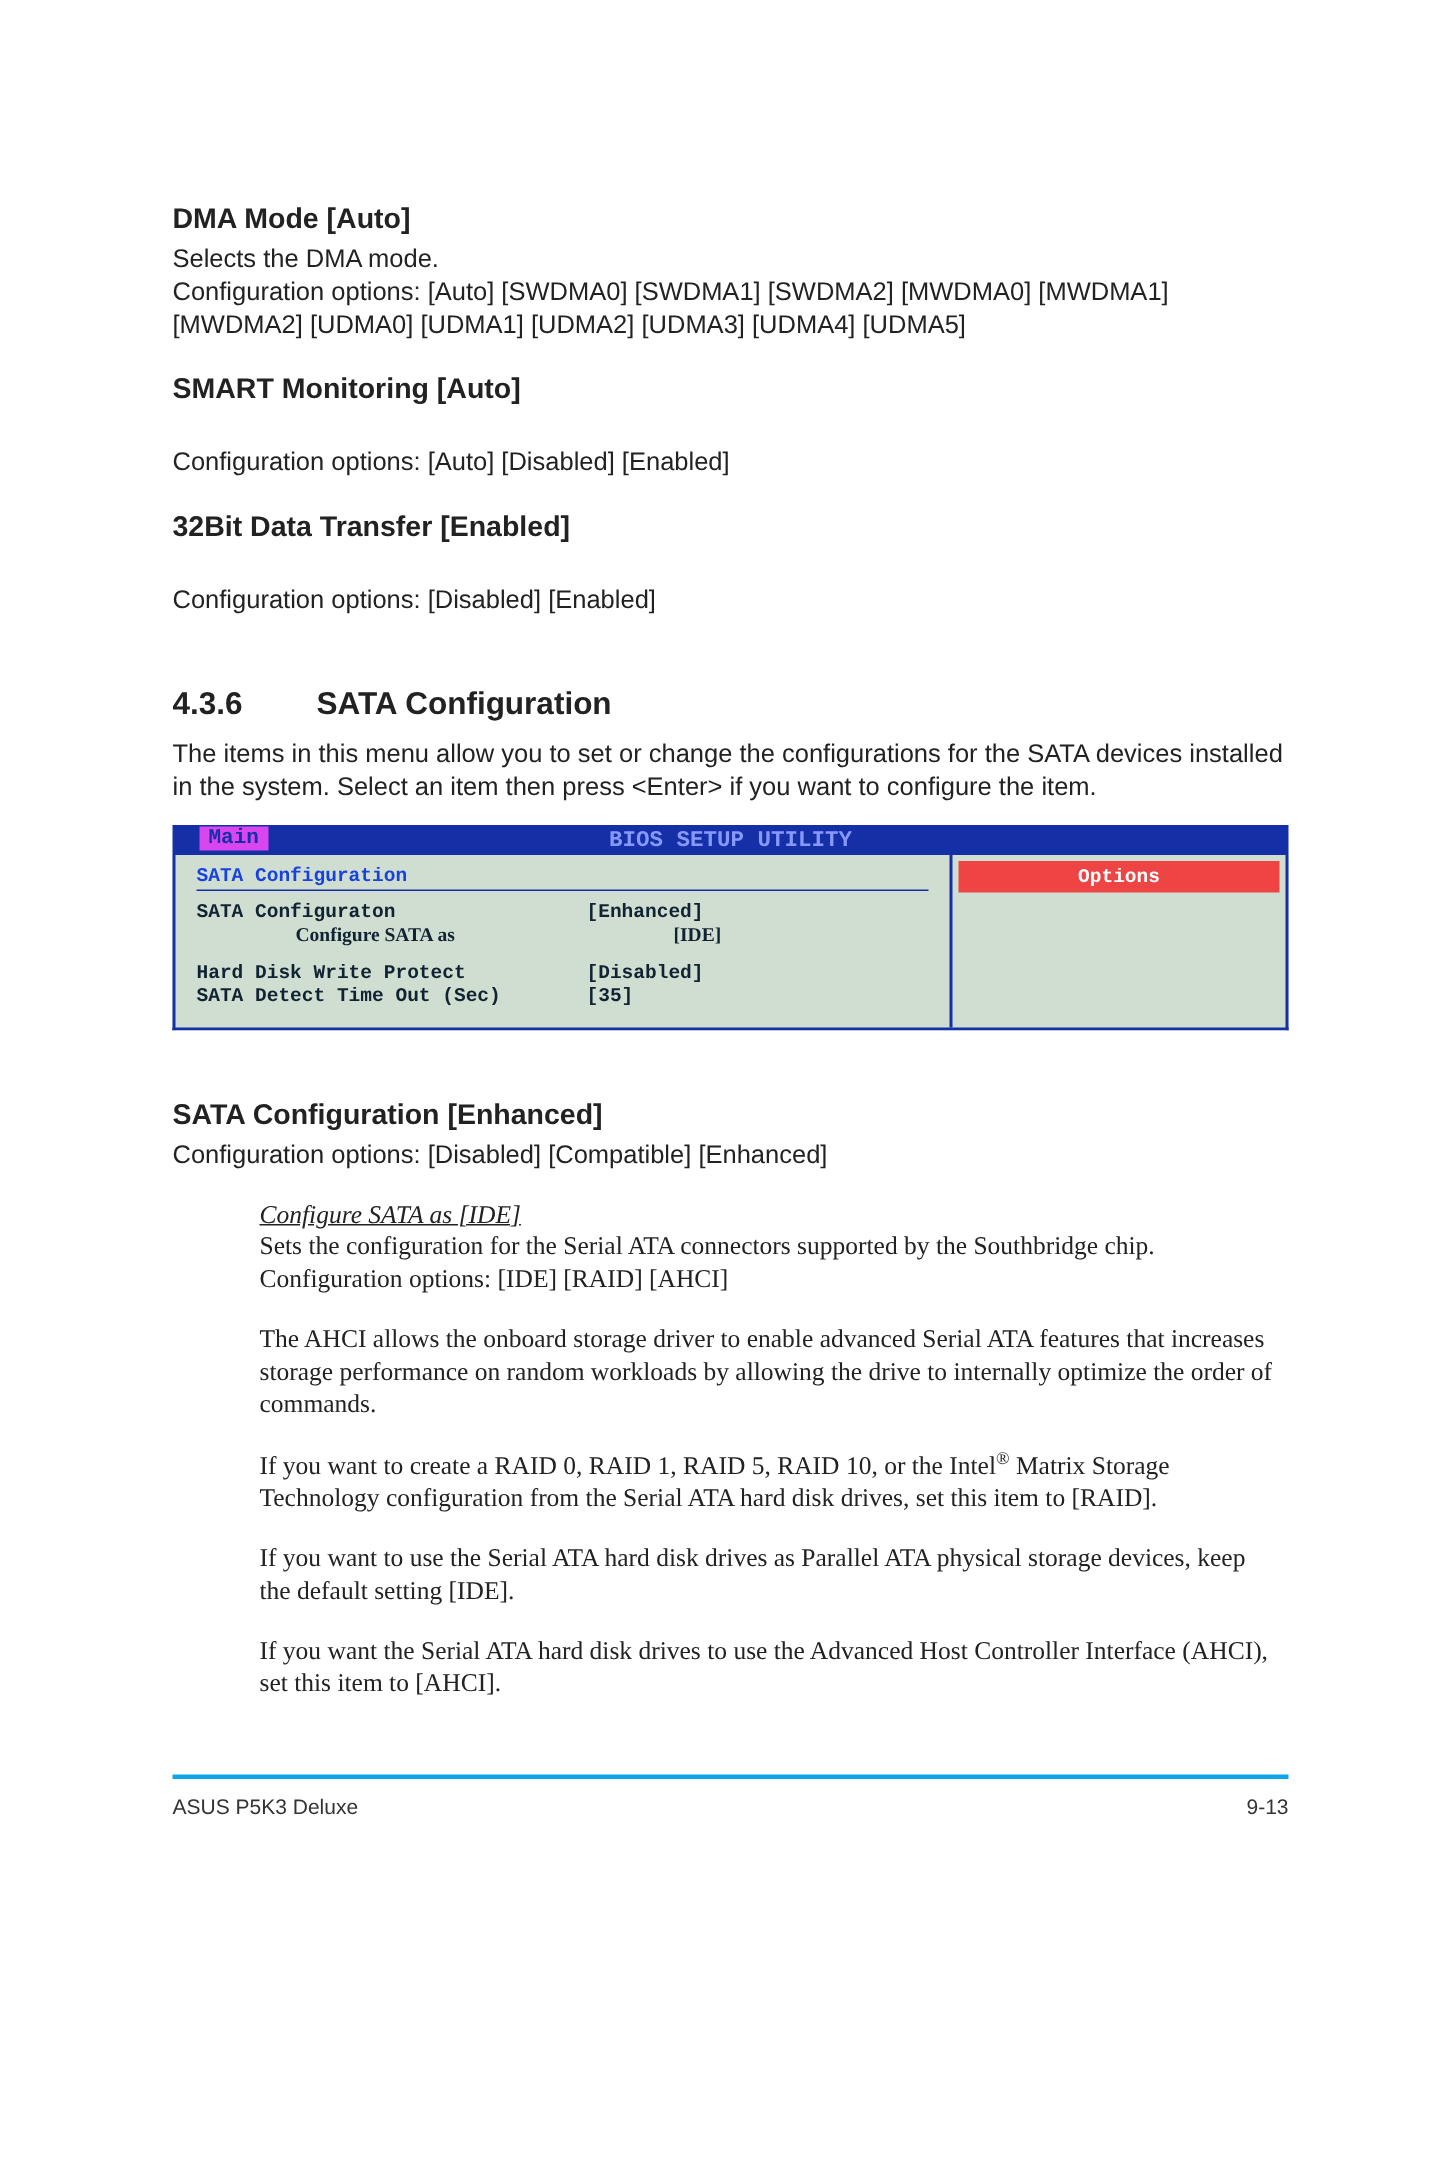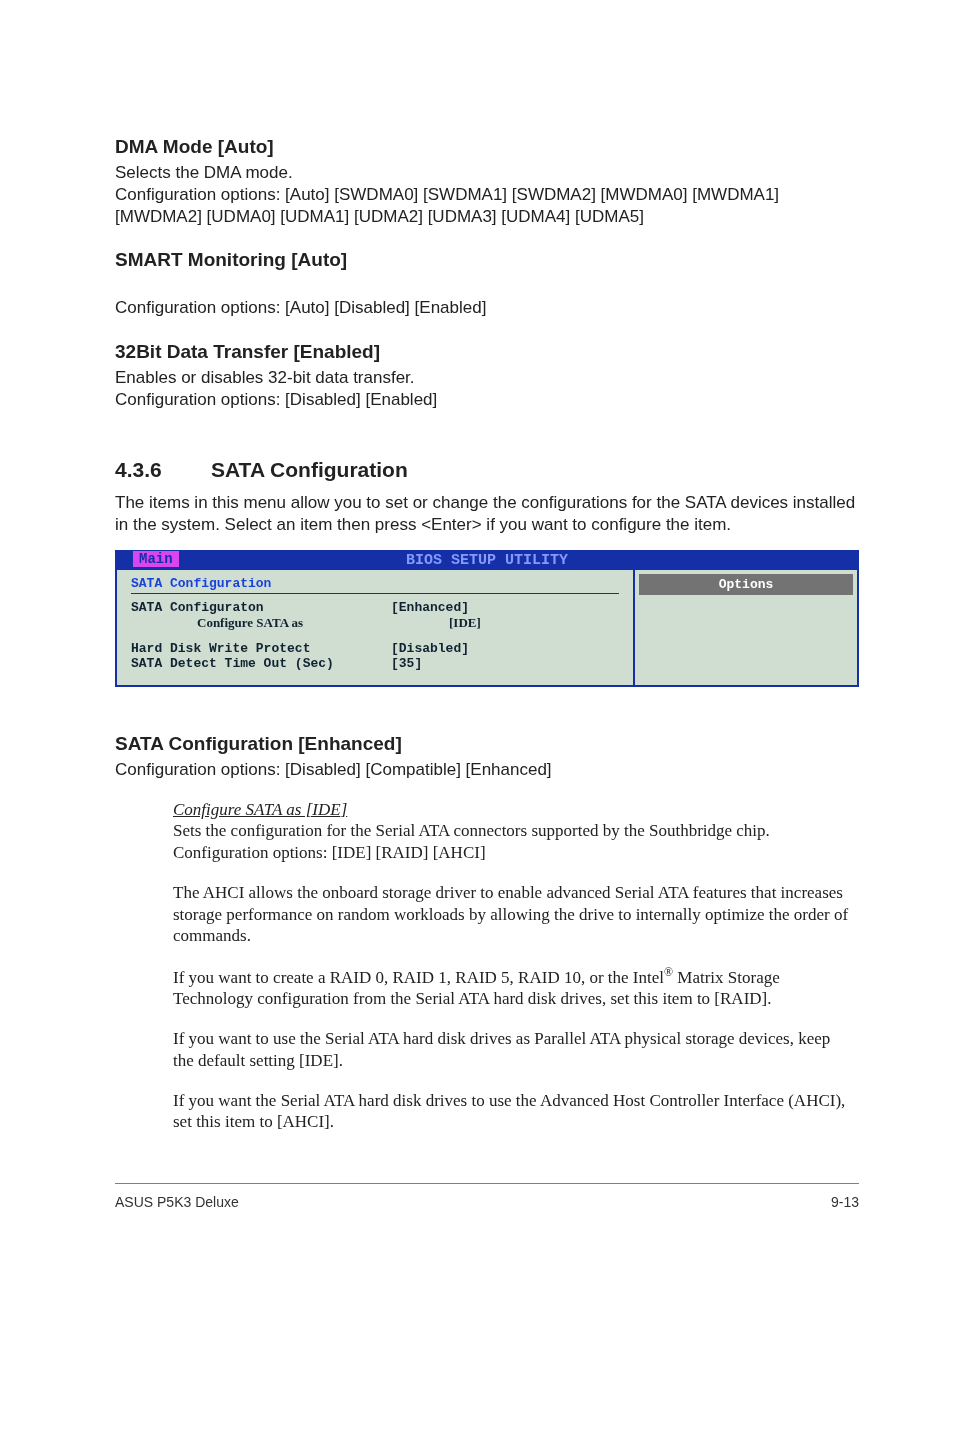--- a/index.html
+++ b/index.html
@@ -169,7 +169,7 @@
   <div class="group">
     <h3>32Bit Data Transfer [Enabled]</h3>
     <p class="body-text" style="margin-bottom:0;">
-      <span>Enables or disables 32-bit data transfer.</span><br>
+      <br>
       <span>Configuration options: [Disabled] [Enabled]</span>
     </p>
   </div>

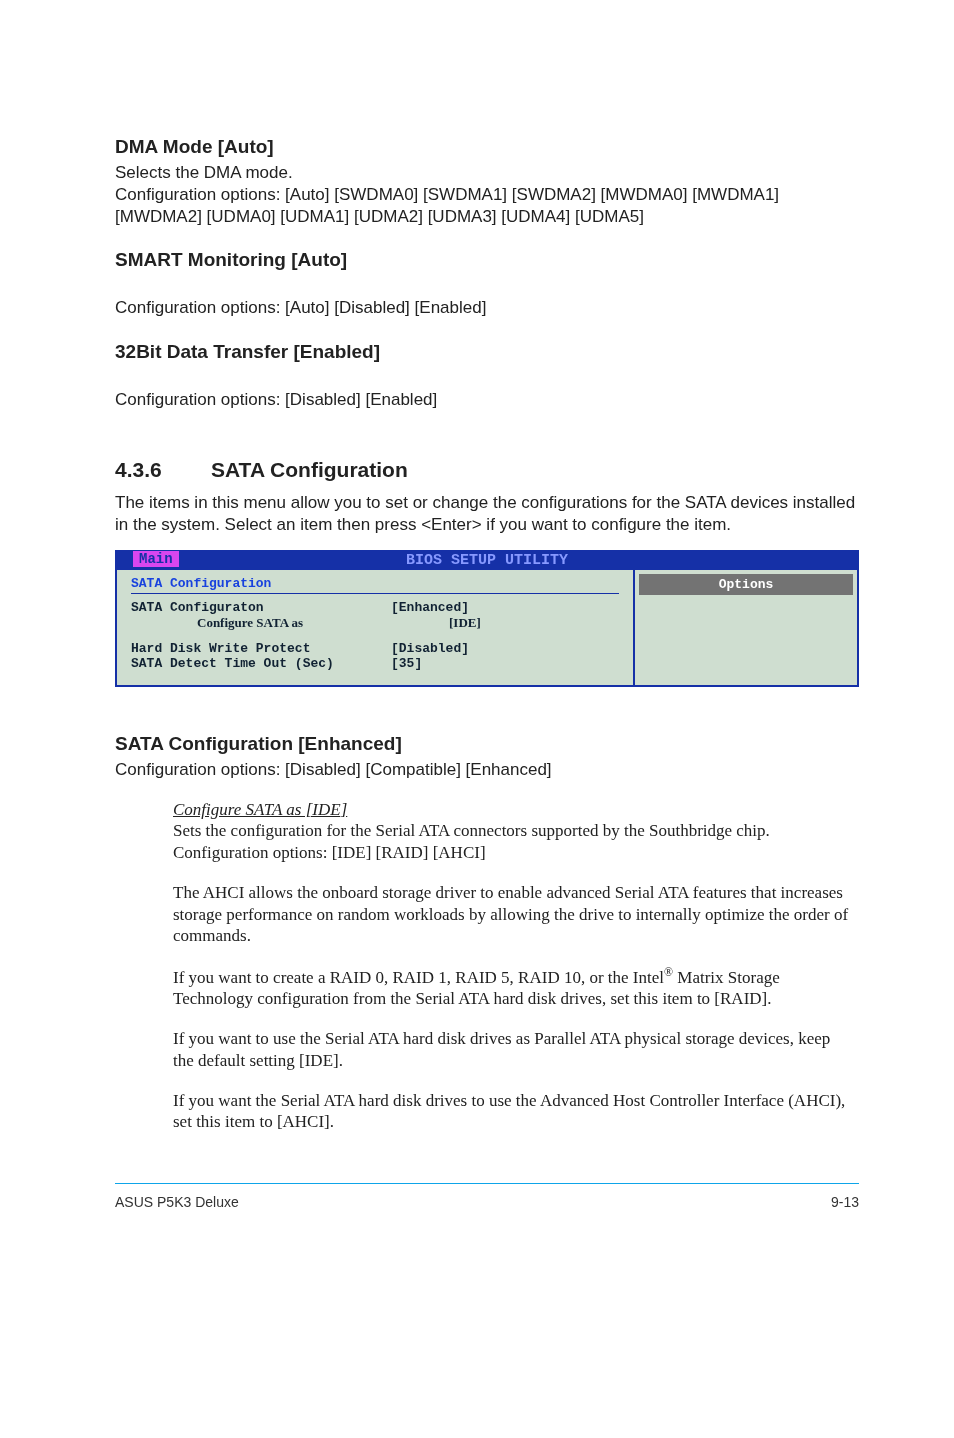--- a/index.html
+++ b/index.html
@@ -100,7 +100,7 @@
     padding: 0;
   }
   .bios-right-header {
-    background: #737373;
+    background: #ef4444;
     color: #fff;
     text-align: center;
     padding: 3px 0;

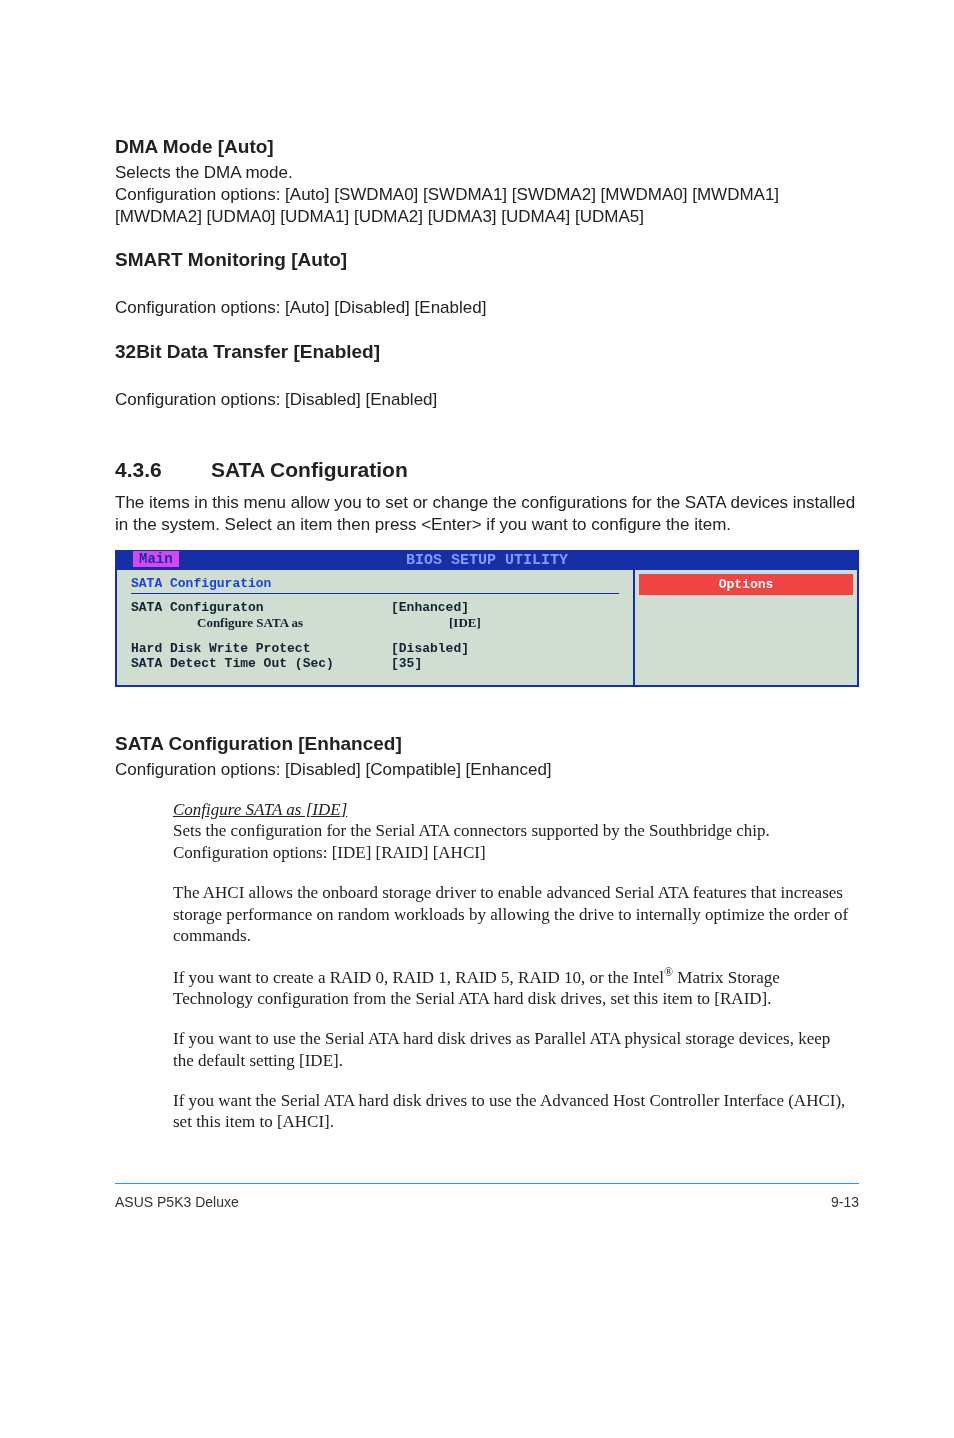--- a/index.html
+++ b/index.html
@@ -140,7 +140,7 @@
     justify-content: space-between;
     font-size: 14px;
     color: #333;
-    border-top: 1px solid #0ea5e9;
+    border-top: 3px solid #0ea5e9;
     margin-top: 50px;
     padding-top: 10px;
   }

